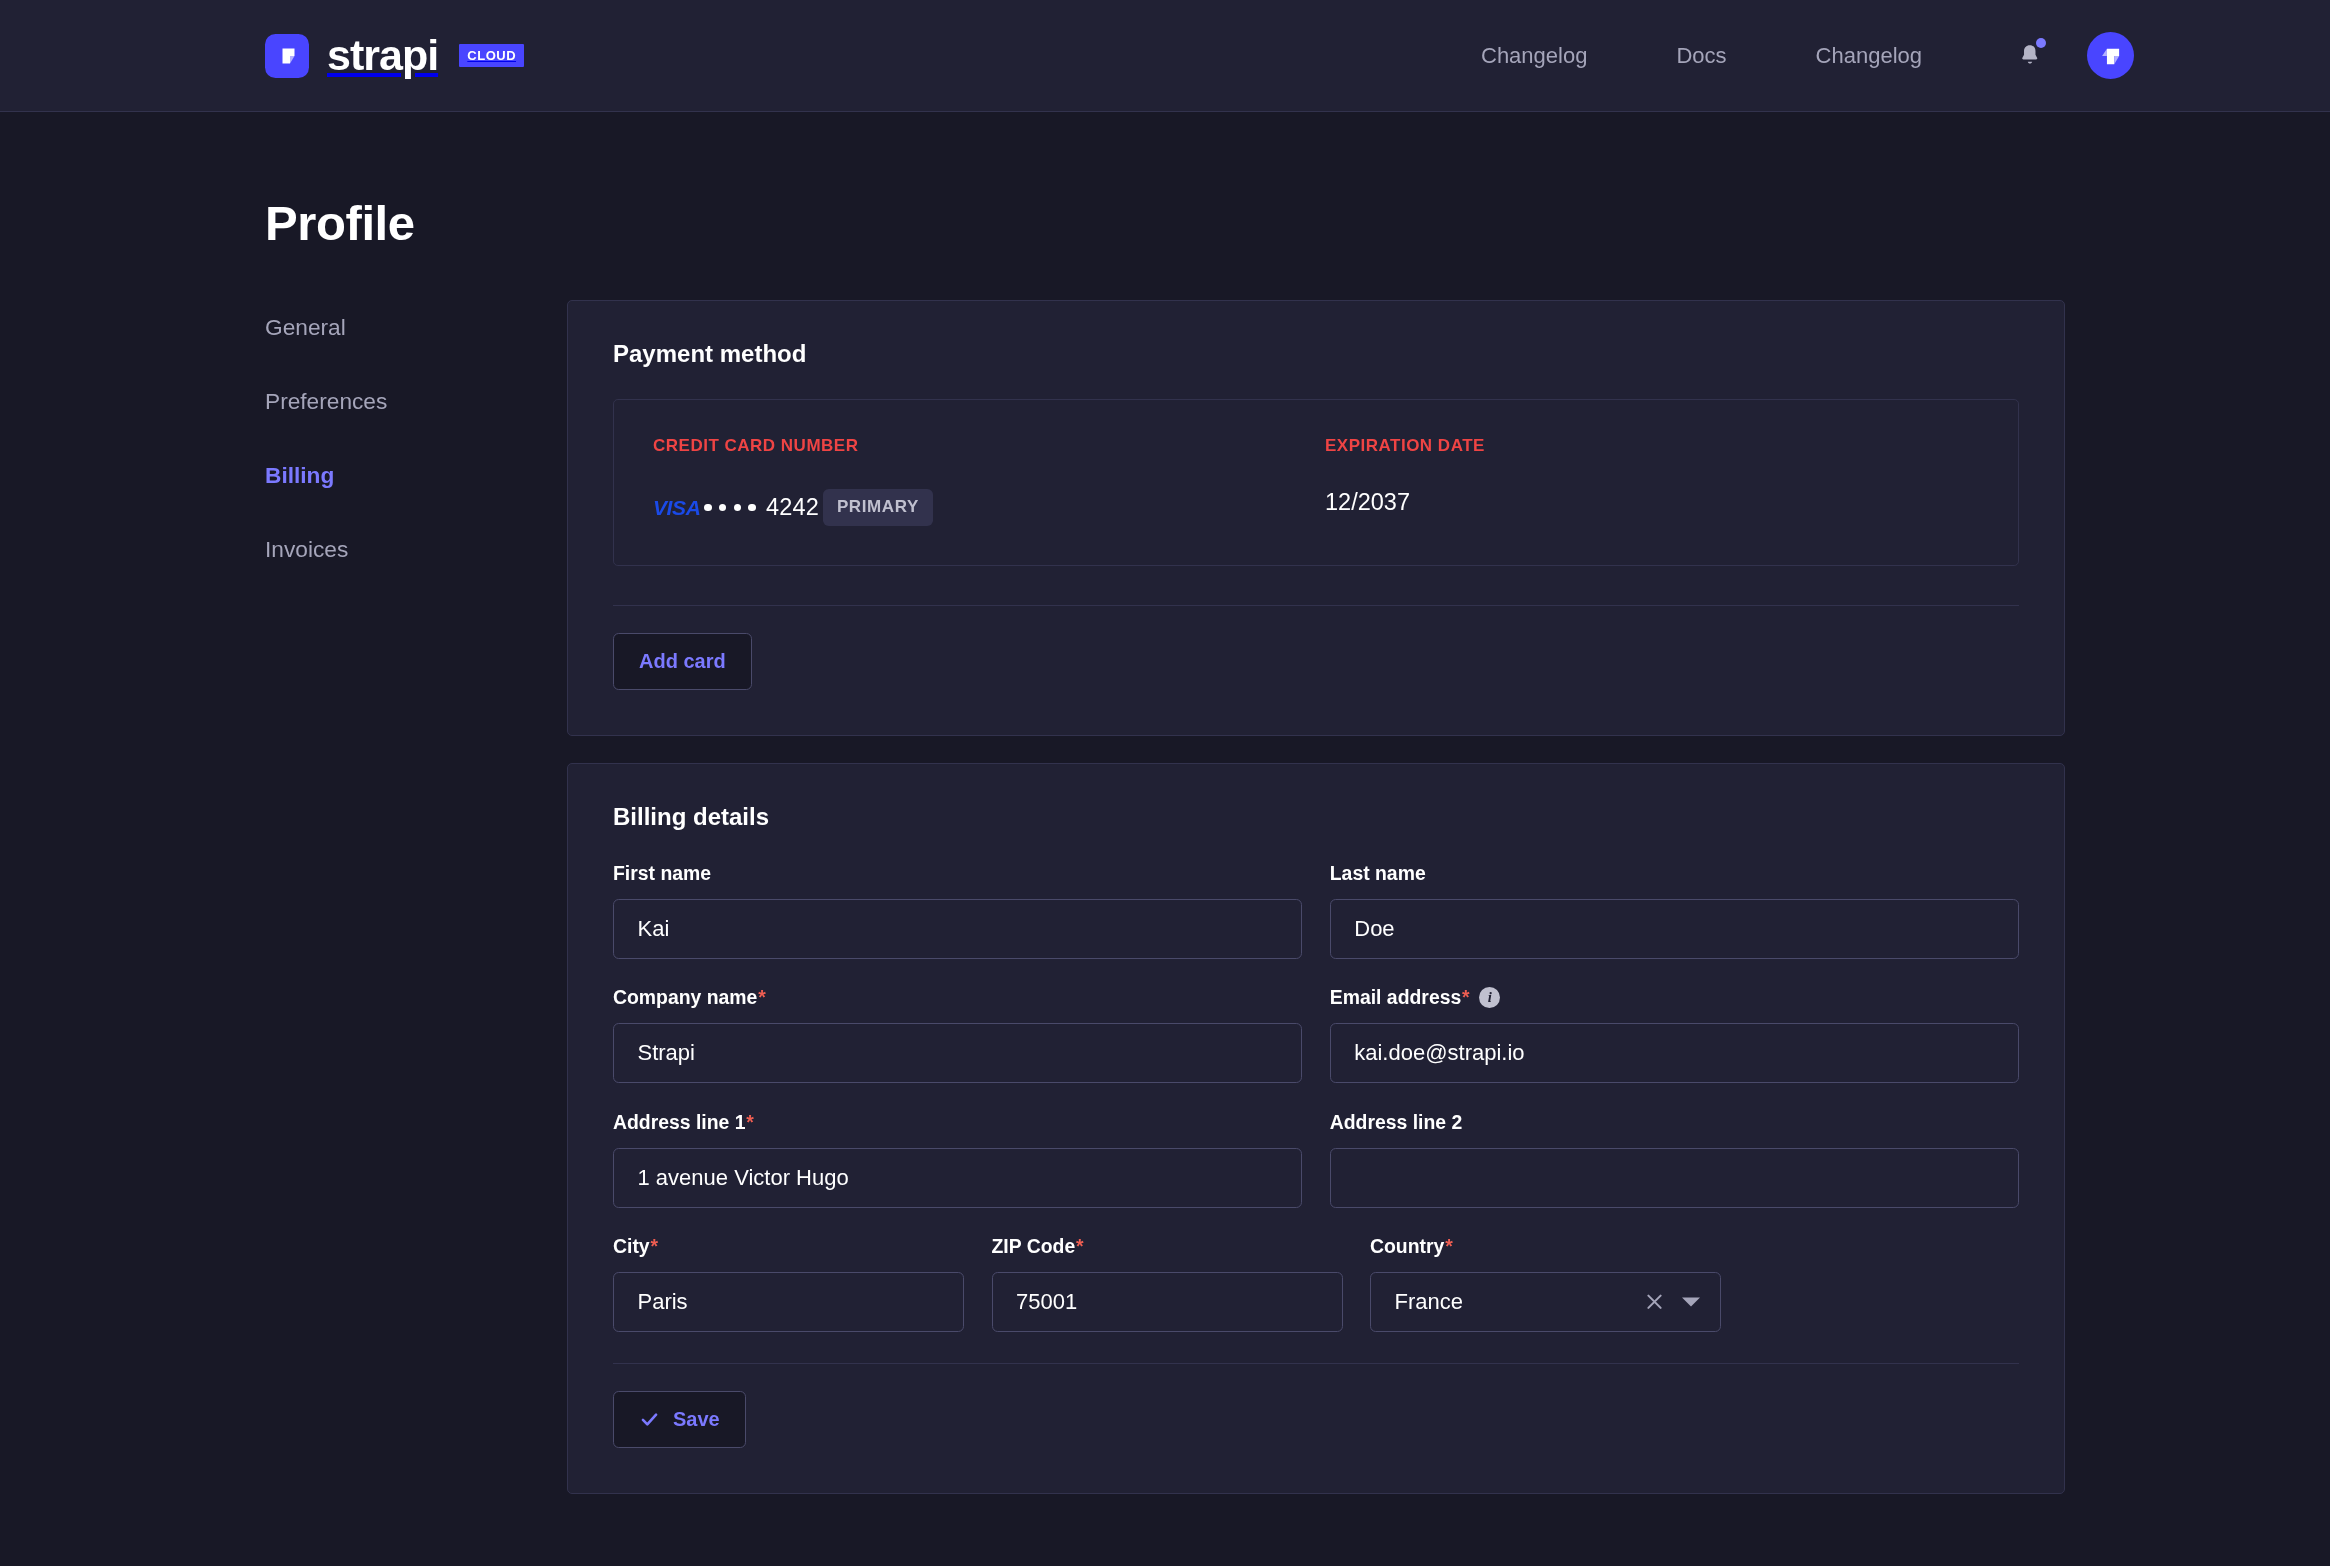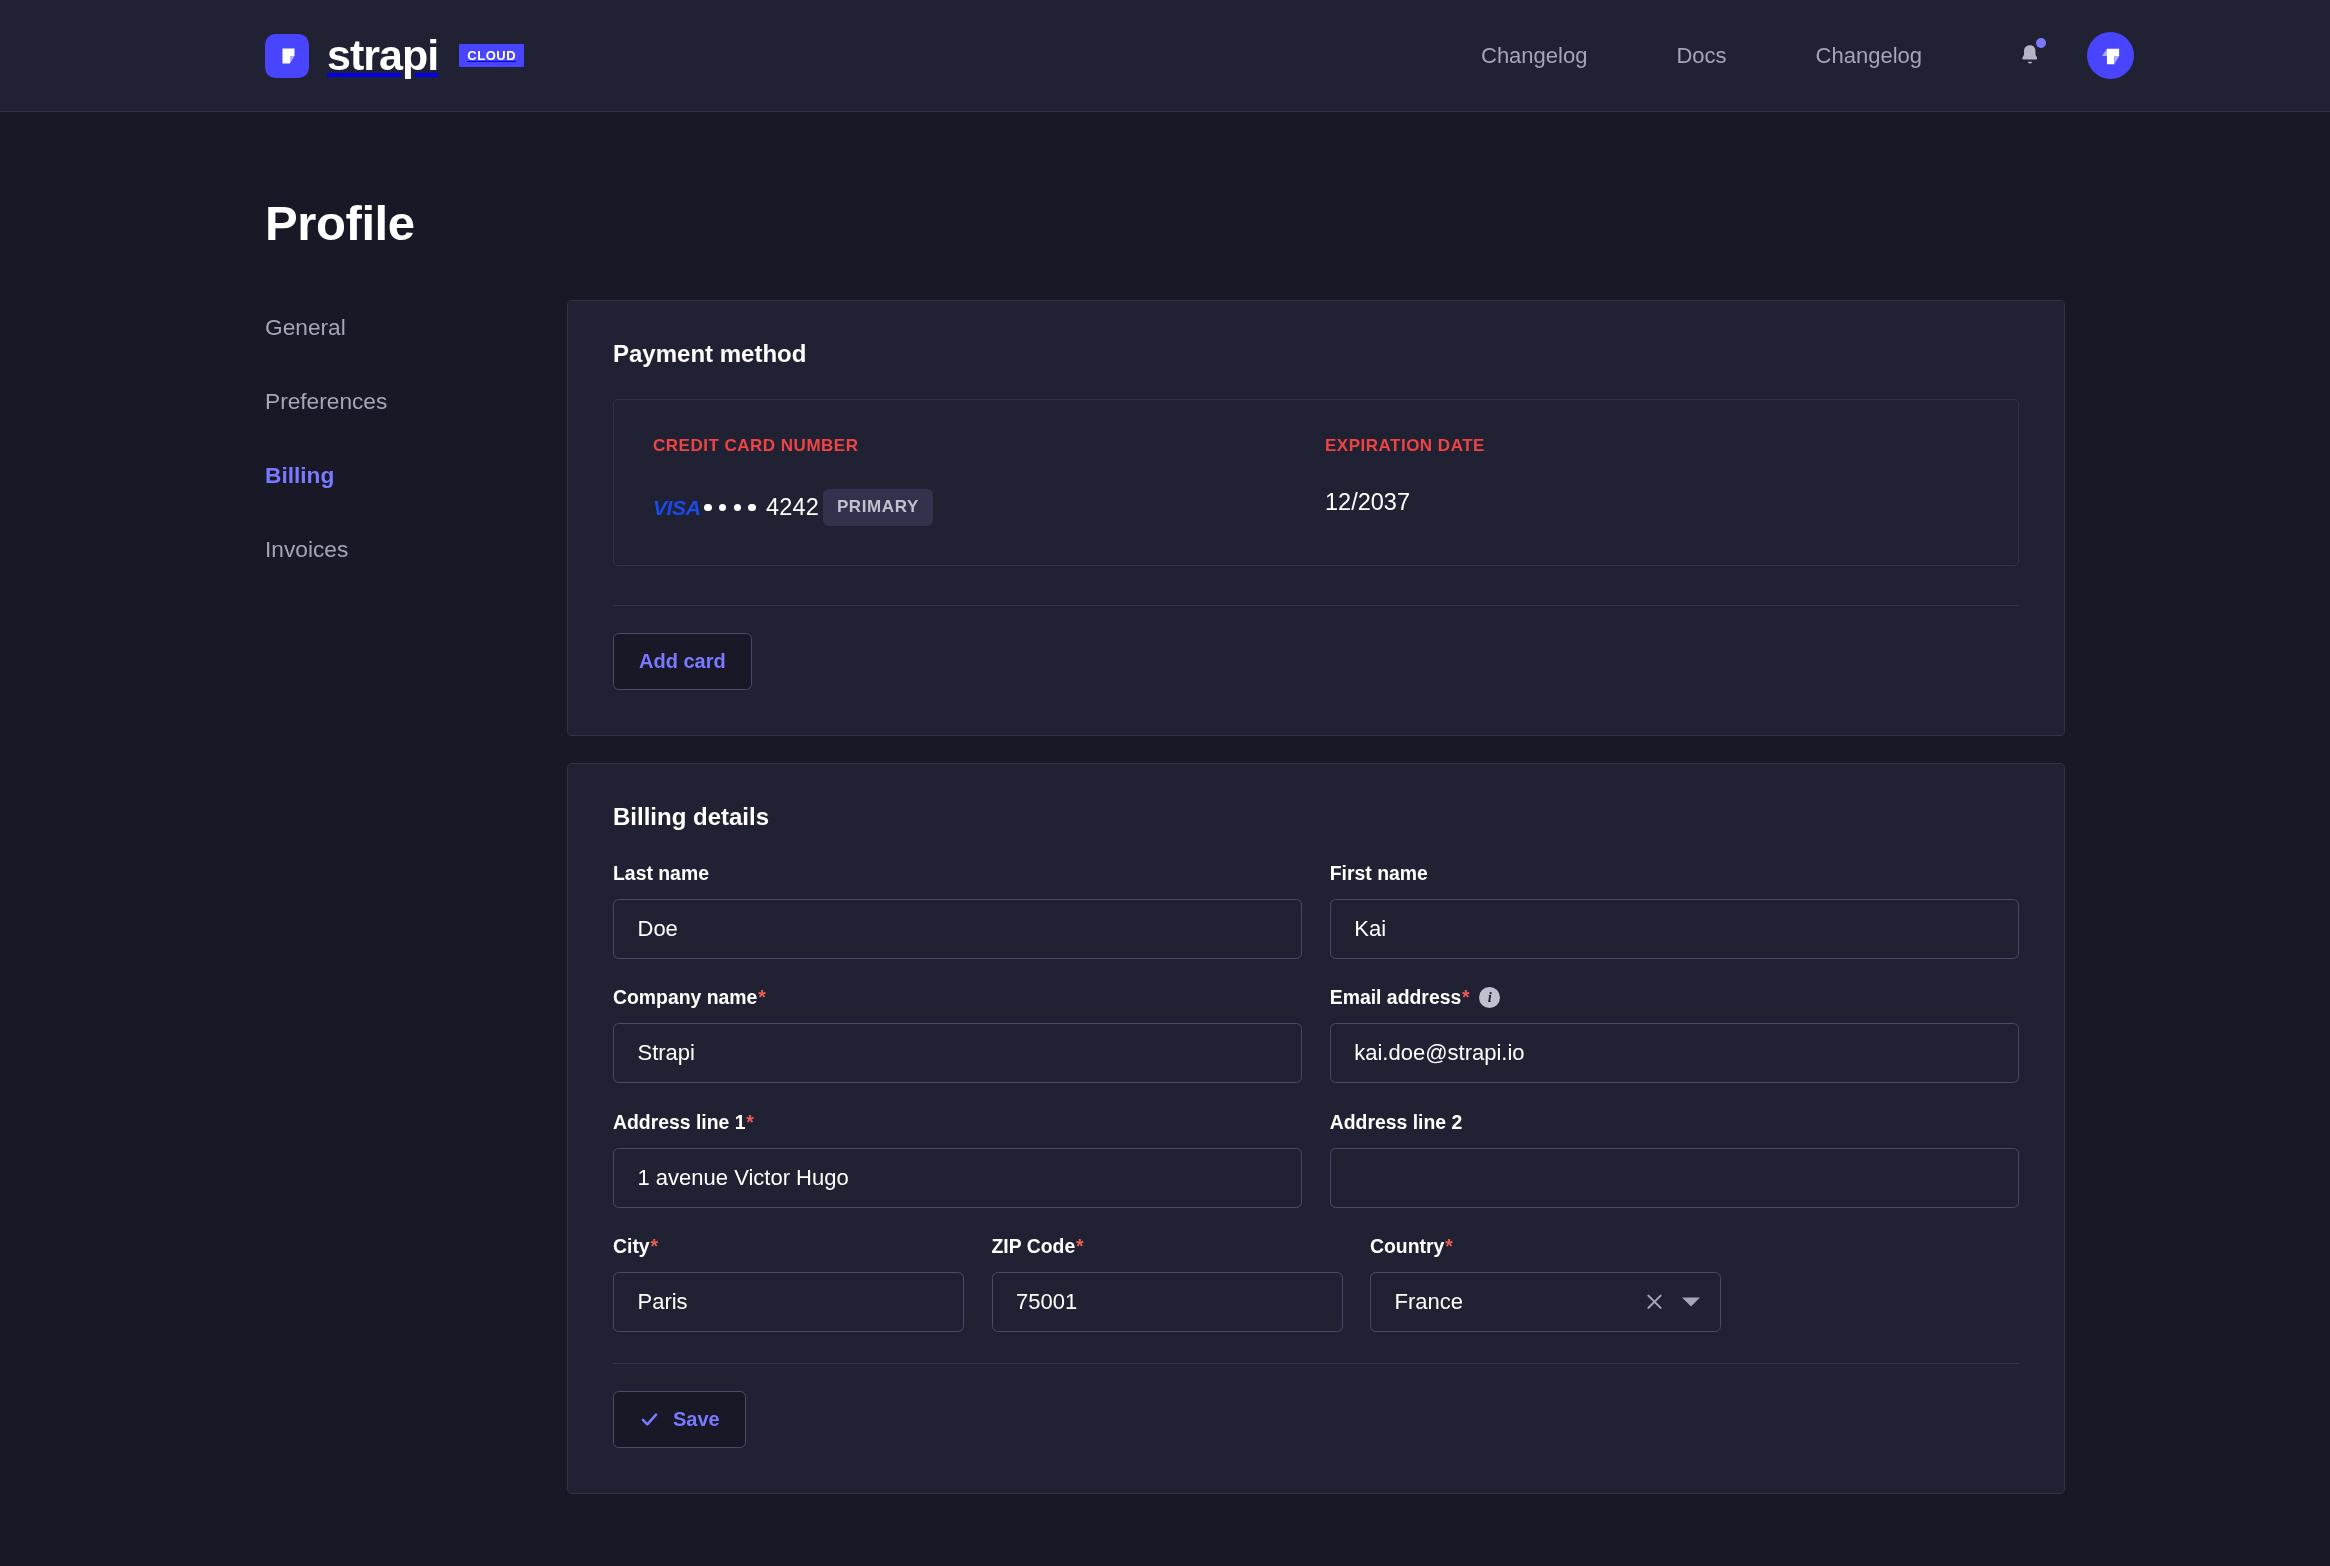--- a/index.html
+++ b/index.html
@@ -359,15 +359,15 @@
         <div class="form-row">
           <div class="field">
             <label class="field-label">
+              <span>First name</span>
+            </label>
+            <input class="input" type="text" value="Kai" style="">
+          </div>
+          <div class="field">
+            <label class="field-label">
               <span>Last name</span>
             </label>
             <input class="input" type="text" value="Doe" style="">
-          </div>
-          <div class="field">
-            <label class="field-label">
-              <span>First name</span>
-            </label>
-            <input class="input" type="text" value="Kai" style="">
           </div>
         </div>
 

